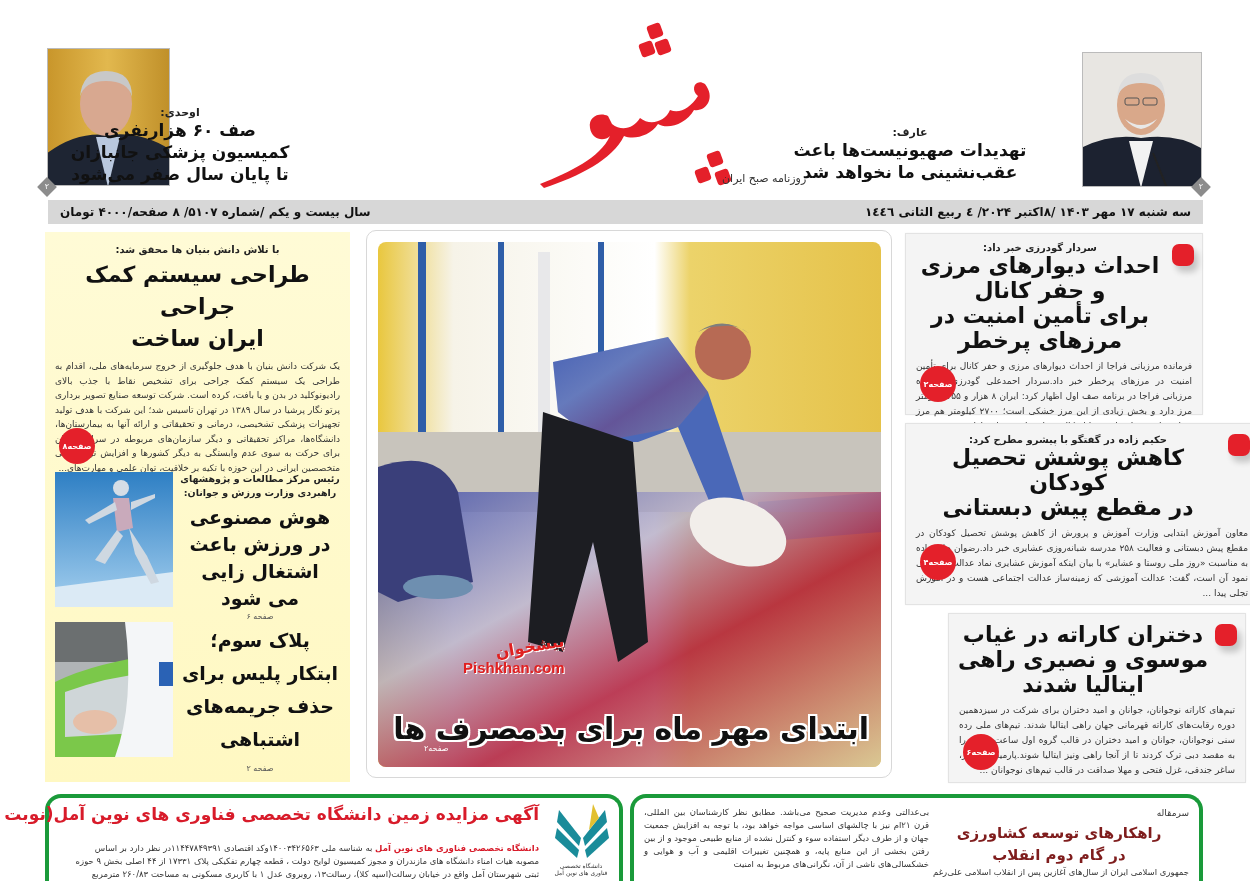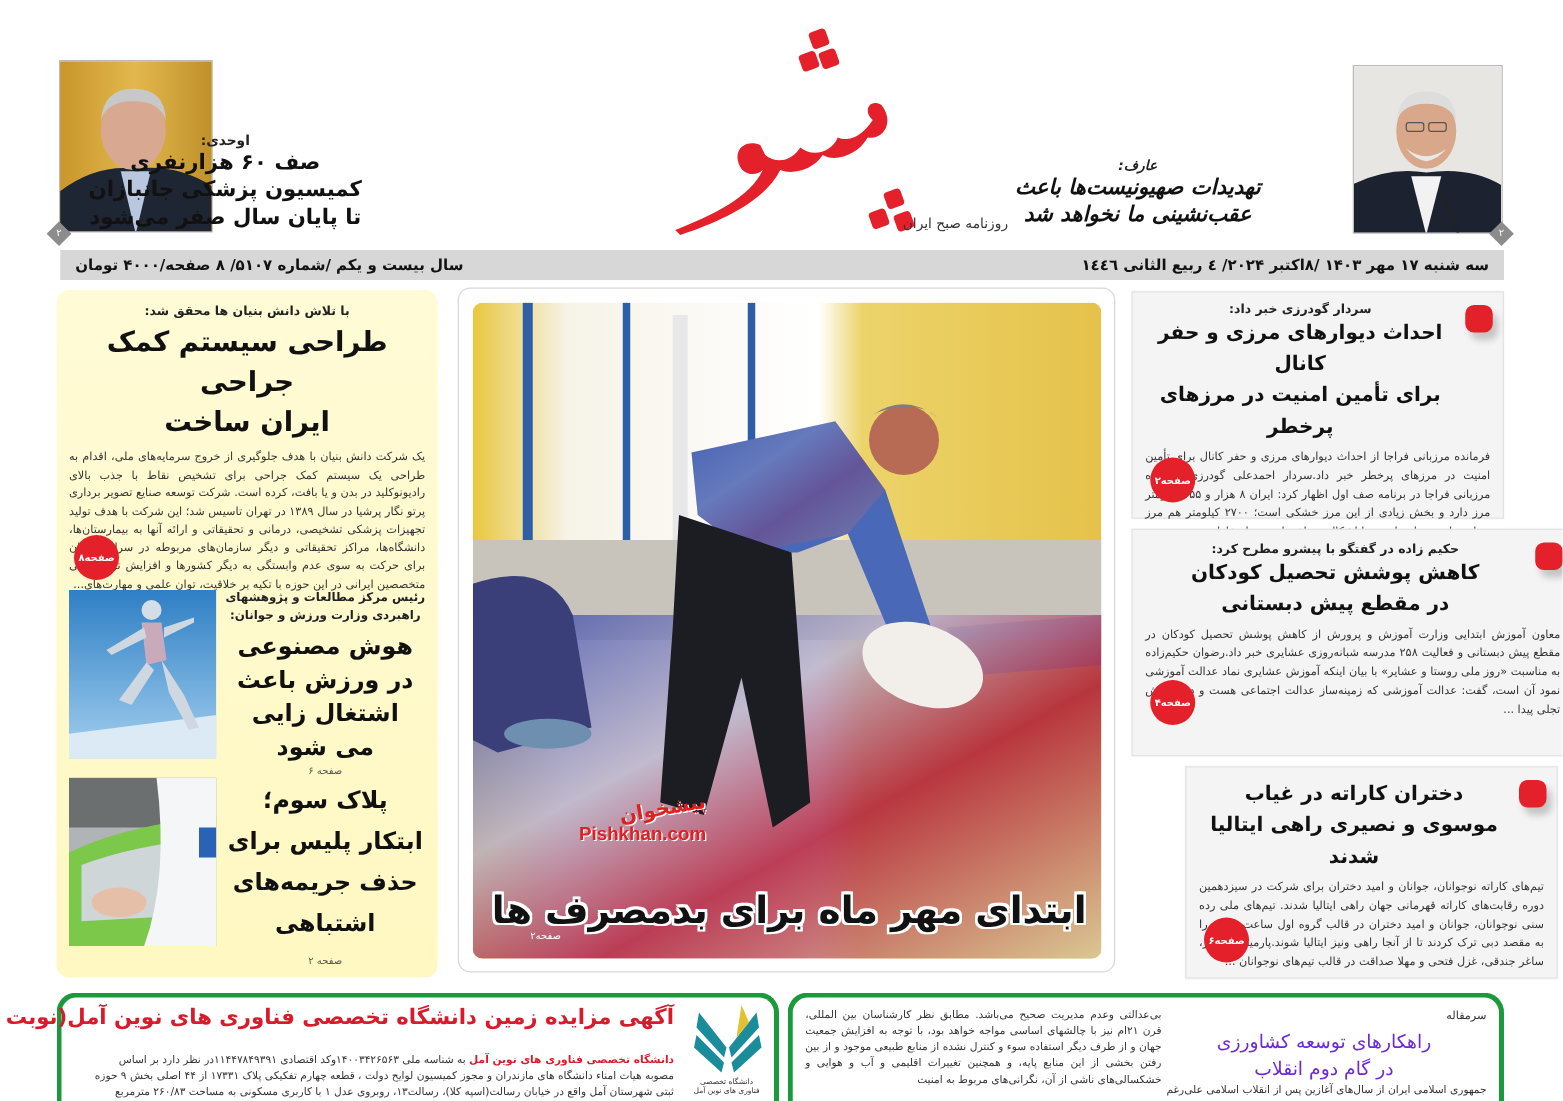--- a/index.html
+++ b/index.html
@@ -98,7 +98,7 @@
 <div class="abs num-diamond" style="left:1194px; top:180px;">
     <span>۲</span>
   </div>
-<div class="abs top-story" style="right:180px; top:126px; width:320px;font-style:italic;">
+<div class="abs top-story" style="right:180px; top:126px; width:320px;">
   <div class="kicker">عارف:</div>
   <div class="headline">تهدیدات صهیونیست‌ها باعث</div>
   <div class="headline">عقب‌نشینی ما نخواهد شد</div>

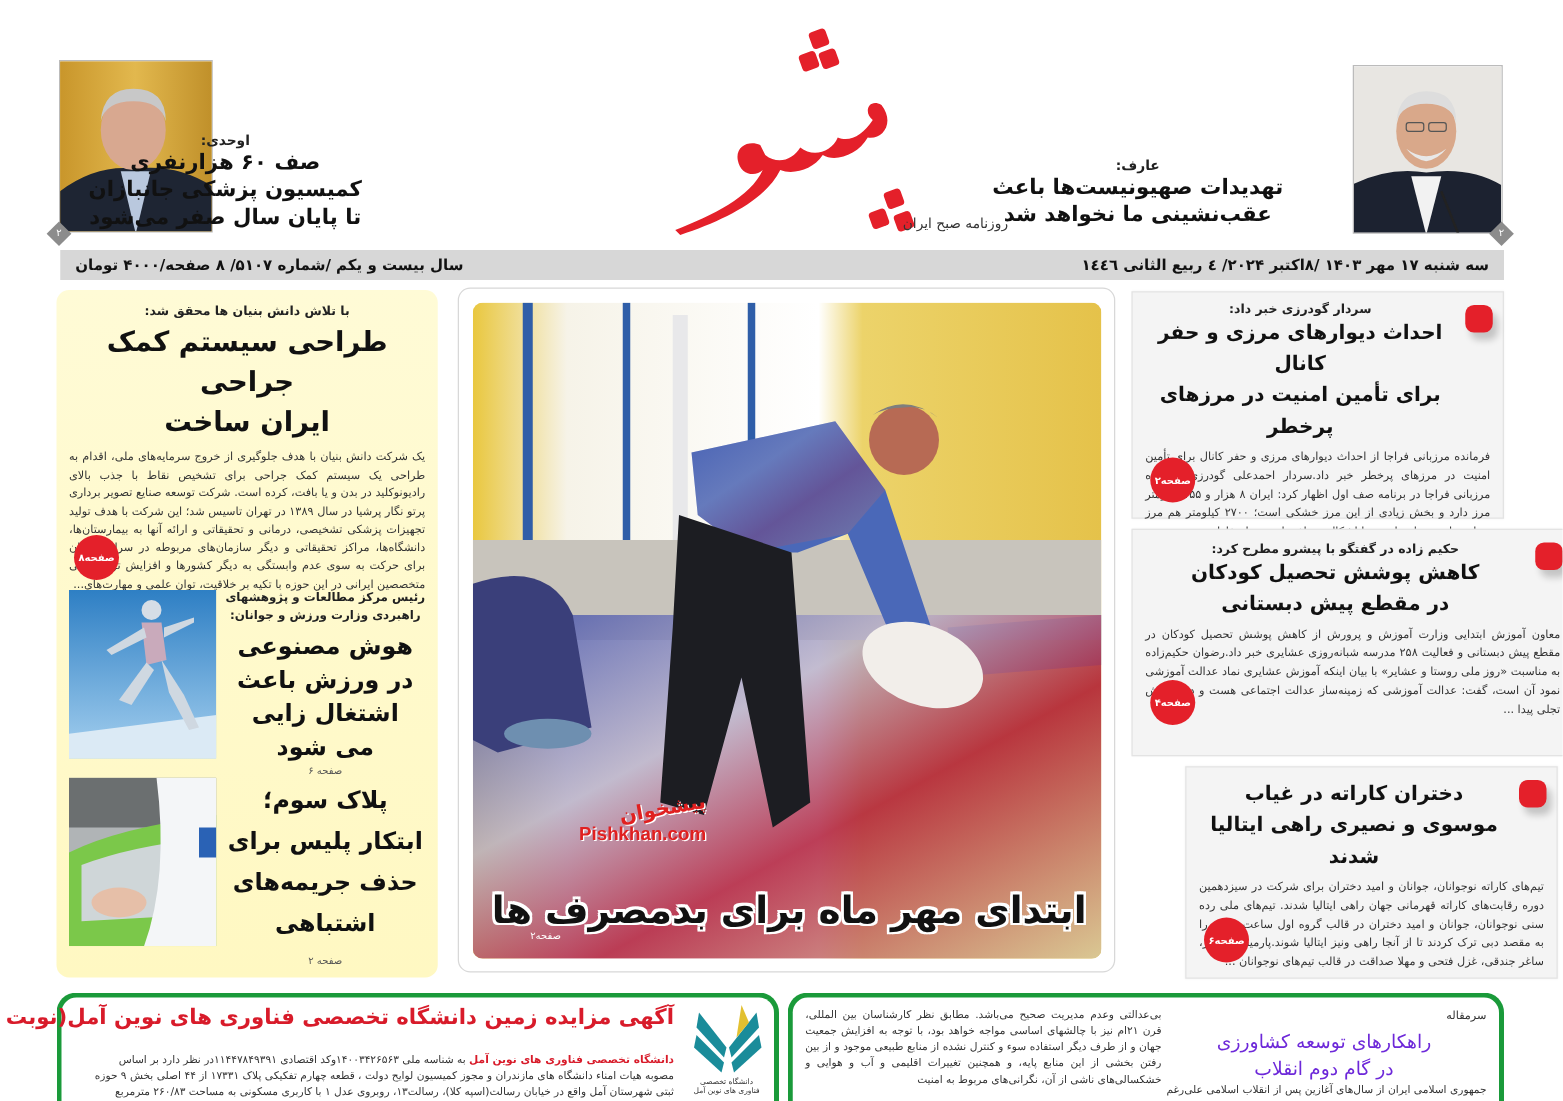--- a/index.html
+++ b/index.html
@@ -36,7 +36,7 @@
   .page-badge { position: absolute; width: 36px; height: 36px; border-radius: 50%; background: #e4202a; color: #fff; font-size: 8px; font-weight: bold; display: flex; align-items: center; justify-content: center; }
 
   
-  .left-col { left: 45px; top: 232px; width: 305px; height: 550px; background: linear-gradient(180deg, #fffbd6 0%, #fff8c2 100%); border-radius: 10px; }
+  .left-col { left: 45px; top: 232px; width: 305px; height: 550px; background: linear-gradient(180deg, #fffbd6 0%, #fff8c2 100%); }
   .left-col .kicker { font-size: 10px; font-weight: bold; text-align: center; color: #222; }
   .left-col .headline { font-size: 22px; font-weight: bold; text-align: center; line-height: 32px; color: #111; }
   .left-col .body { font-size: 9px; line-height: 14.5px; color: #333; text-align: justify; }

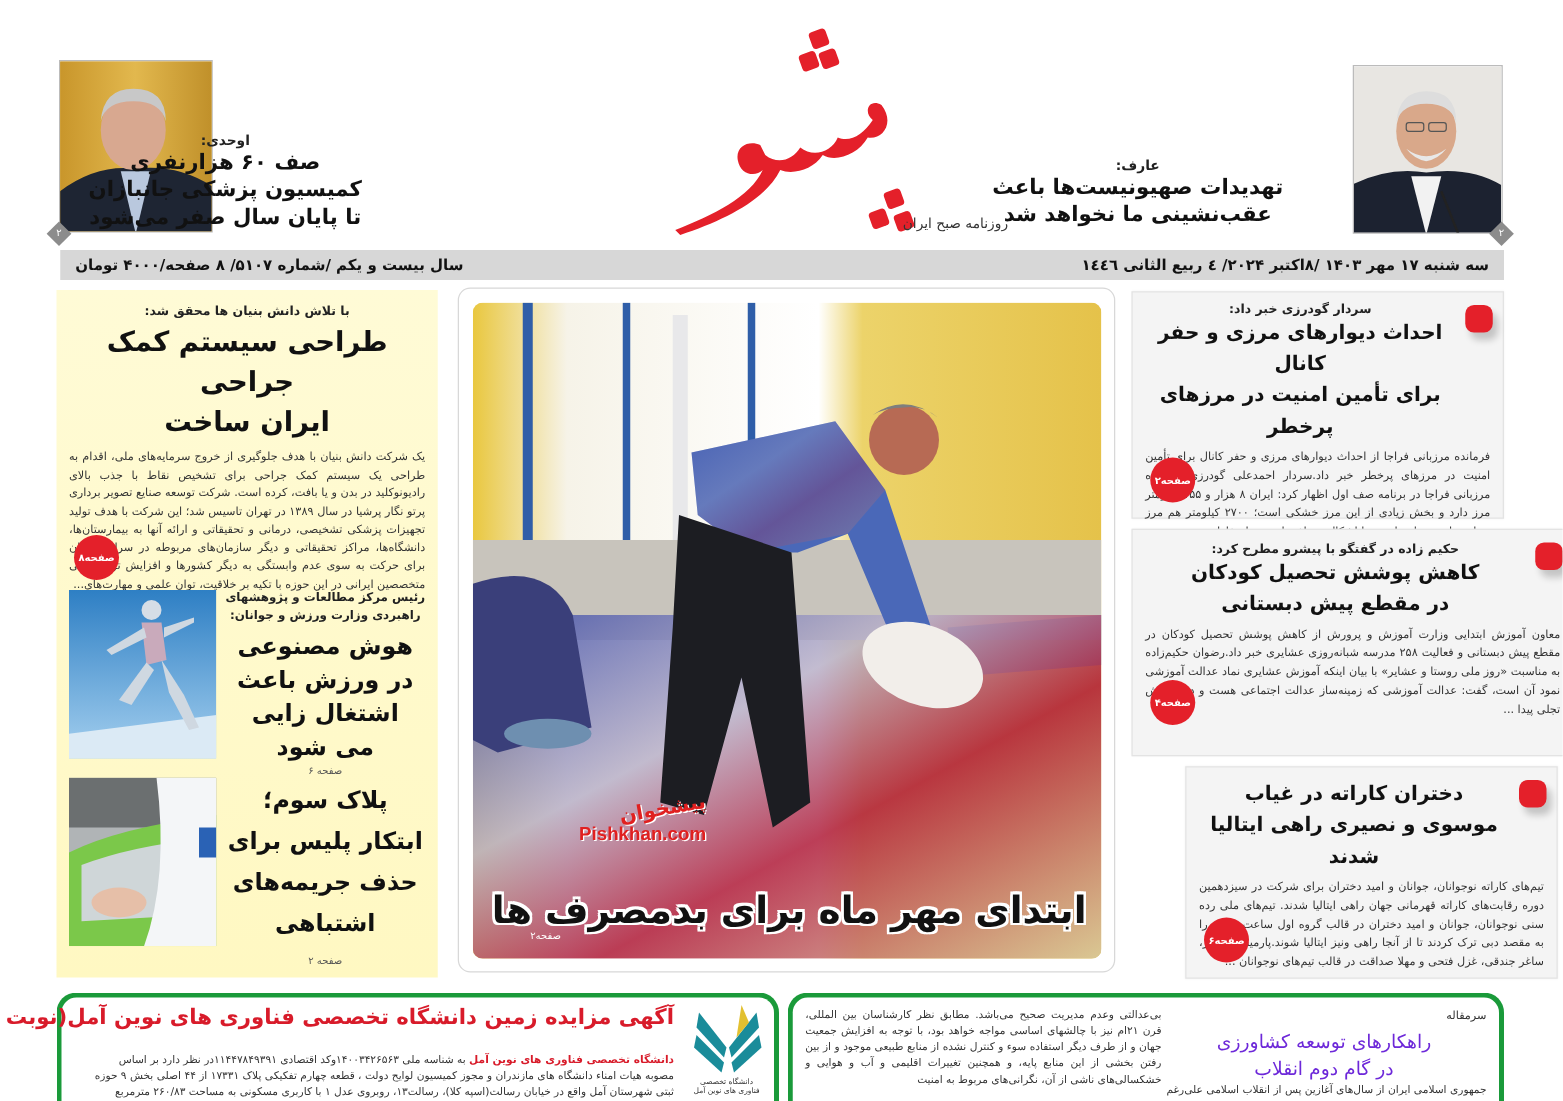--- a/index.html
+++ b/index.html
@@ -31,7 +31,7 @@
   .card { background: #f4f4f4; border: 1px solid #e3e3e3; box-shadow: 0 0 2px rgba(0,0,0,0.05); }
   .card .dot { position: absolute; right: 8px; top: 10px; width: 22px; height: 22px; border-radius: 7px; background: #e4202a; box-shadow: 4px 6px 6px rgba(0,0,0,0.2); }
   .card .kicker { font-size: 10px; font-weight: bold; text-align: center; color: #222; }
-  .card .headline { font-size: 16px; font-weight: bold; text-align: center; line-height: 25px; color: #111; }
+  .card .headline { font-size: 22px; font-weight: bold; text-align: center; line-height: 25px; color: #111; }
   .card .body { font-size: 9px; line-height: 15px; color: #333; text-align: justify; }
   .page-badge { position: absolute; width: 36px; height: 36px; border-radius: 50%; background: #e4202a; color: #fff; font-size: 8px; font-weight: bold; display: flex; align-items: center; justify-content: center; }
 

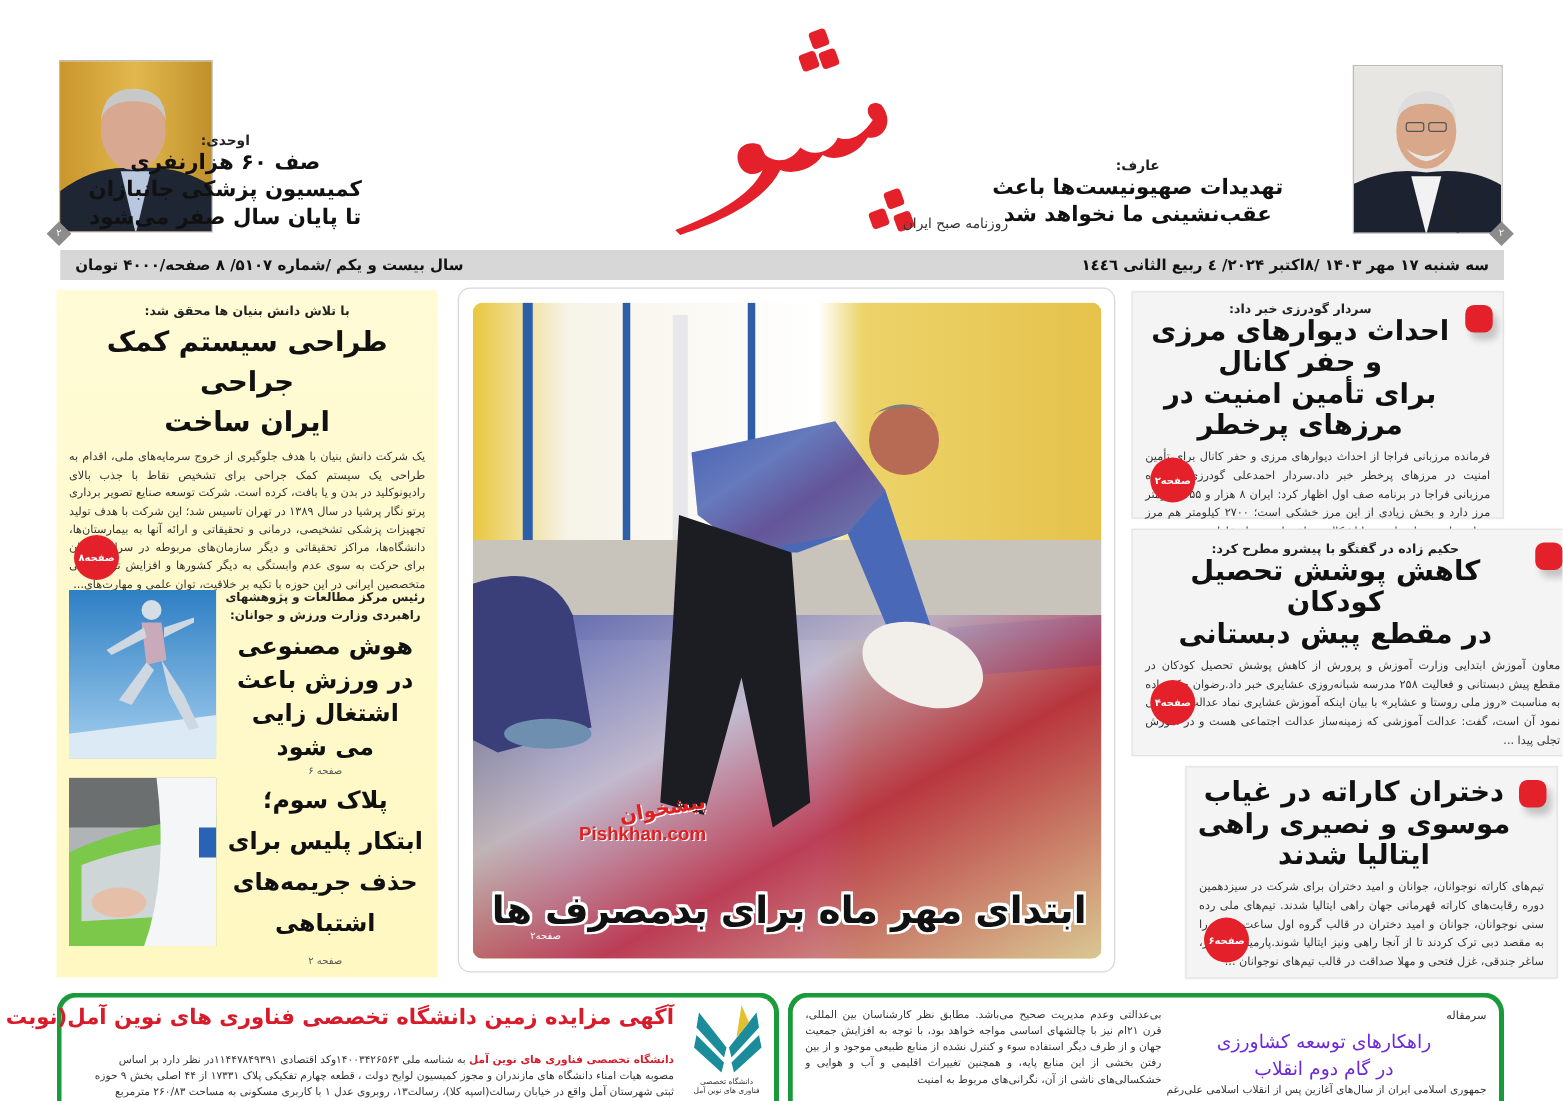--- a/index.html
+++ b/index.html
@@ -59,7 +59,7 @@
   .ad-body { font-size: 8.5px; line-height: 13px; color: #333; }
   .ad-body .accent { color: #d81b2a; font-weight: bold; }
   .ed-label { font-size: 9px; color: #333; }
-  .ed-headline { font-size: 15px; font-weight: normal; text-align: center; line-height: 22px; color: #6d28d9; }
+  .ed-headline { font-size: 15px; font-weight: bold; text-align: center; line-height: 22px; color: #7f1d1d; }
   .ed-body { font-size: 8.5px; line-height: 13px; color: #333; text-align: justify; }
 </style>
 </head>

